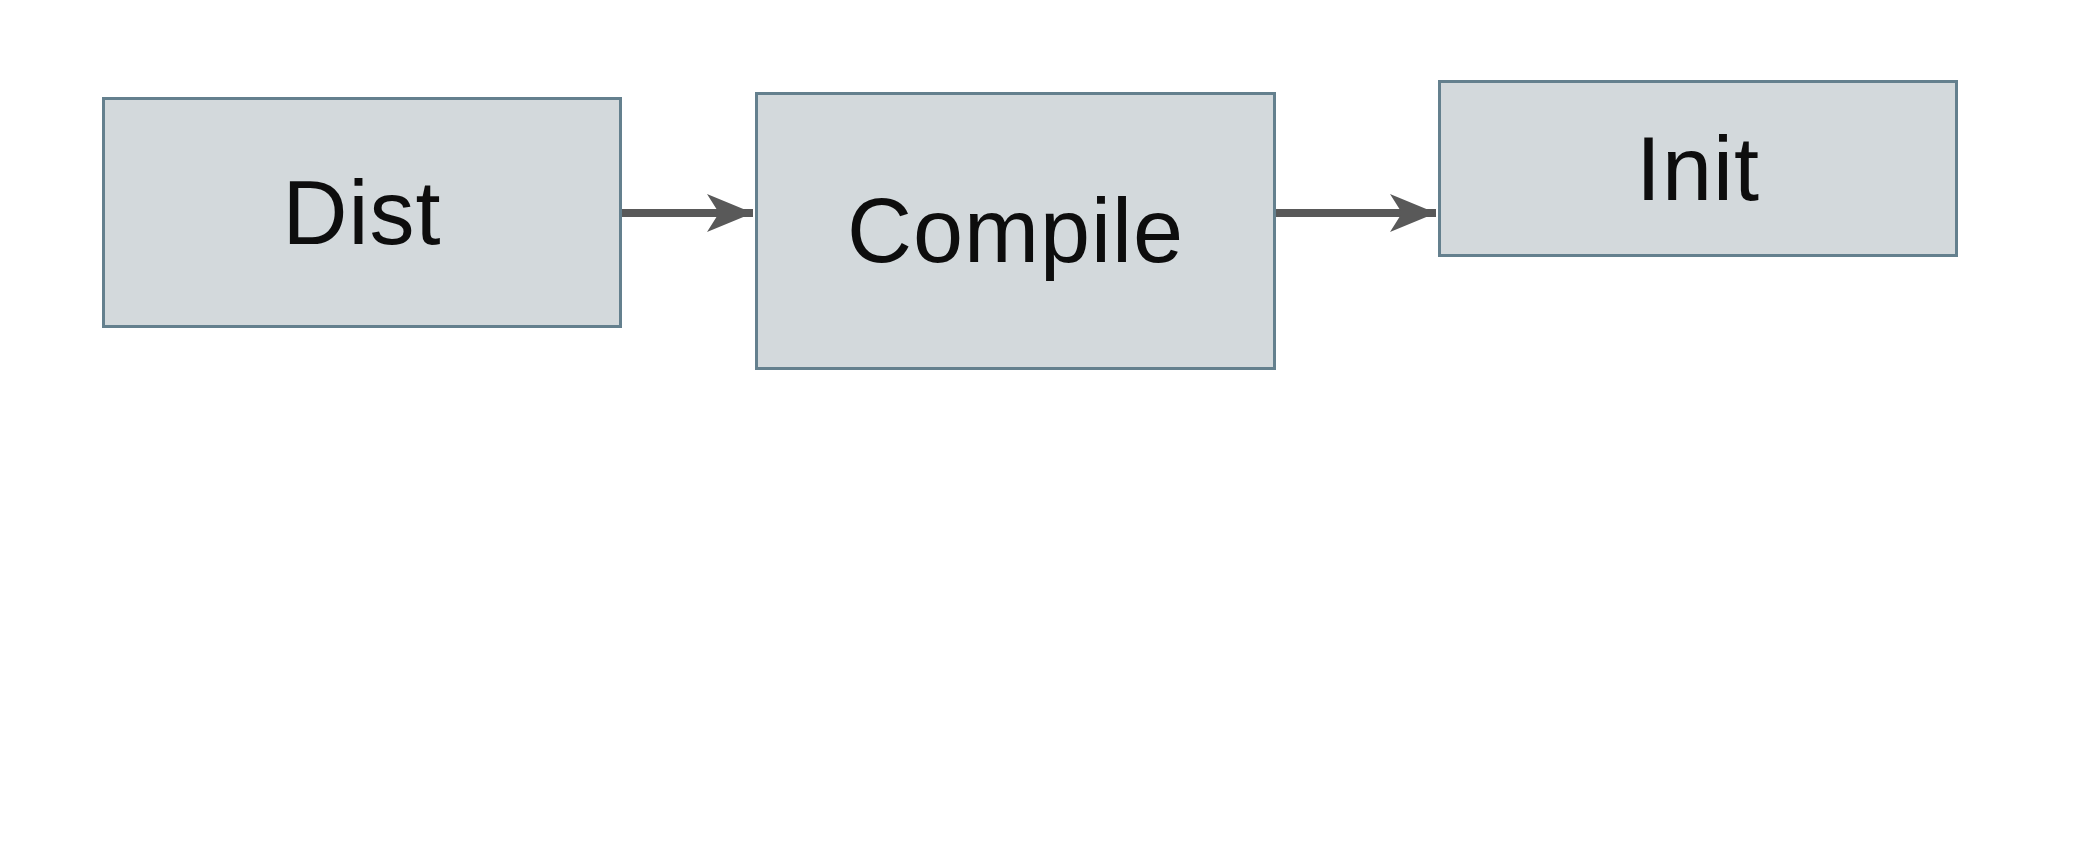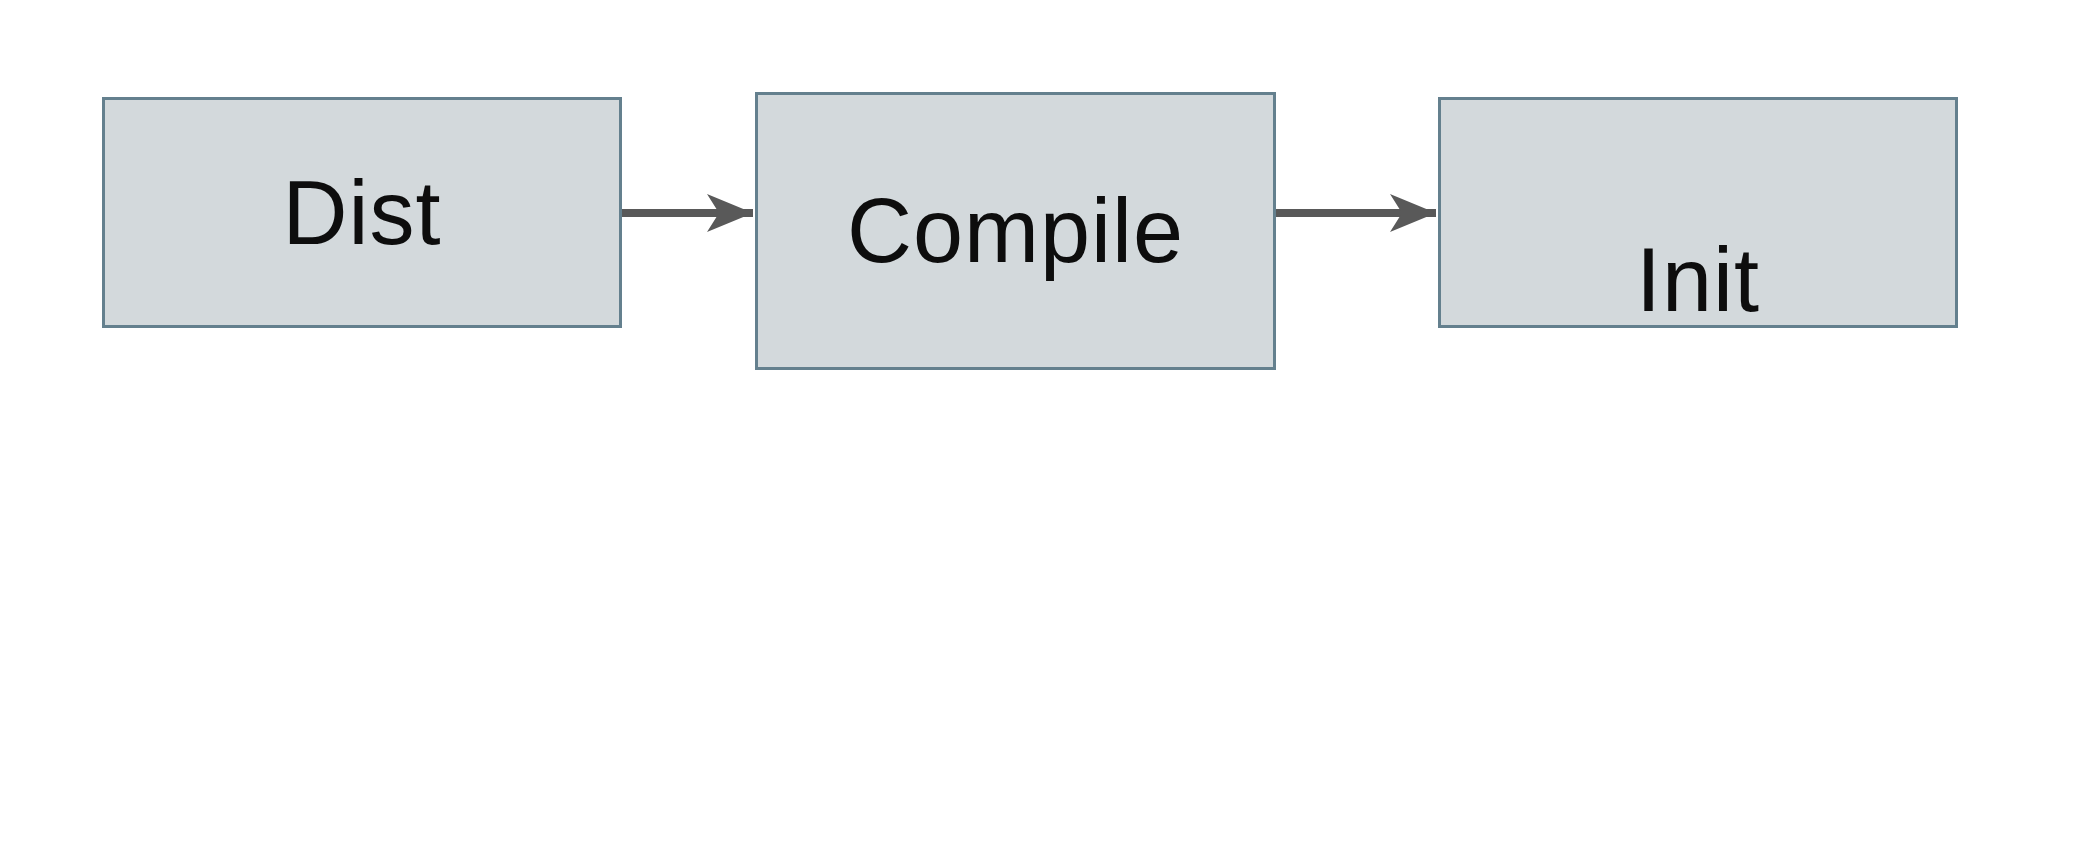--- a/index.html
+++ b/index.html
@@ -34,7 +34,7 @@
   }
   .node-dist    { left: 74px;   top: 97px;  width: 520px; height: 231px; margin-left: 28px; }
   .node-compile { left: 755px;  top: 92px;  width: 521px; height: 278px; }
-  .node-init    { left: 1438px; top: 97px;  width: 520px; height: 231px; align-items: flex-end; }
+  .node-init    { left: 1438px; top: 80px;  width: 520px; height: 177px; }
   .node-clean   { left: 756px;  top: 513px; width: 521px; height: 229px; }
   .edges-layer {
     position: absolute;

